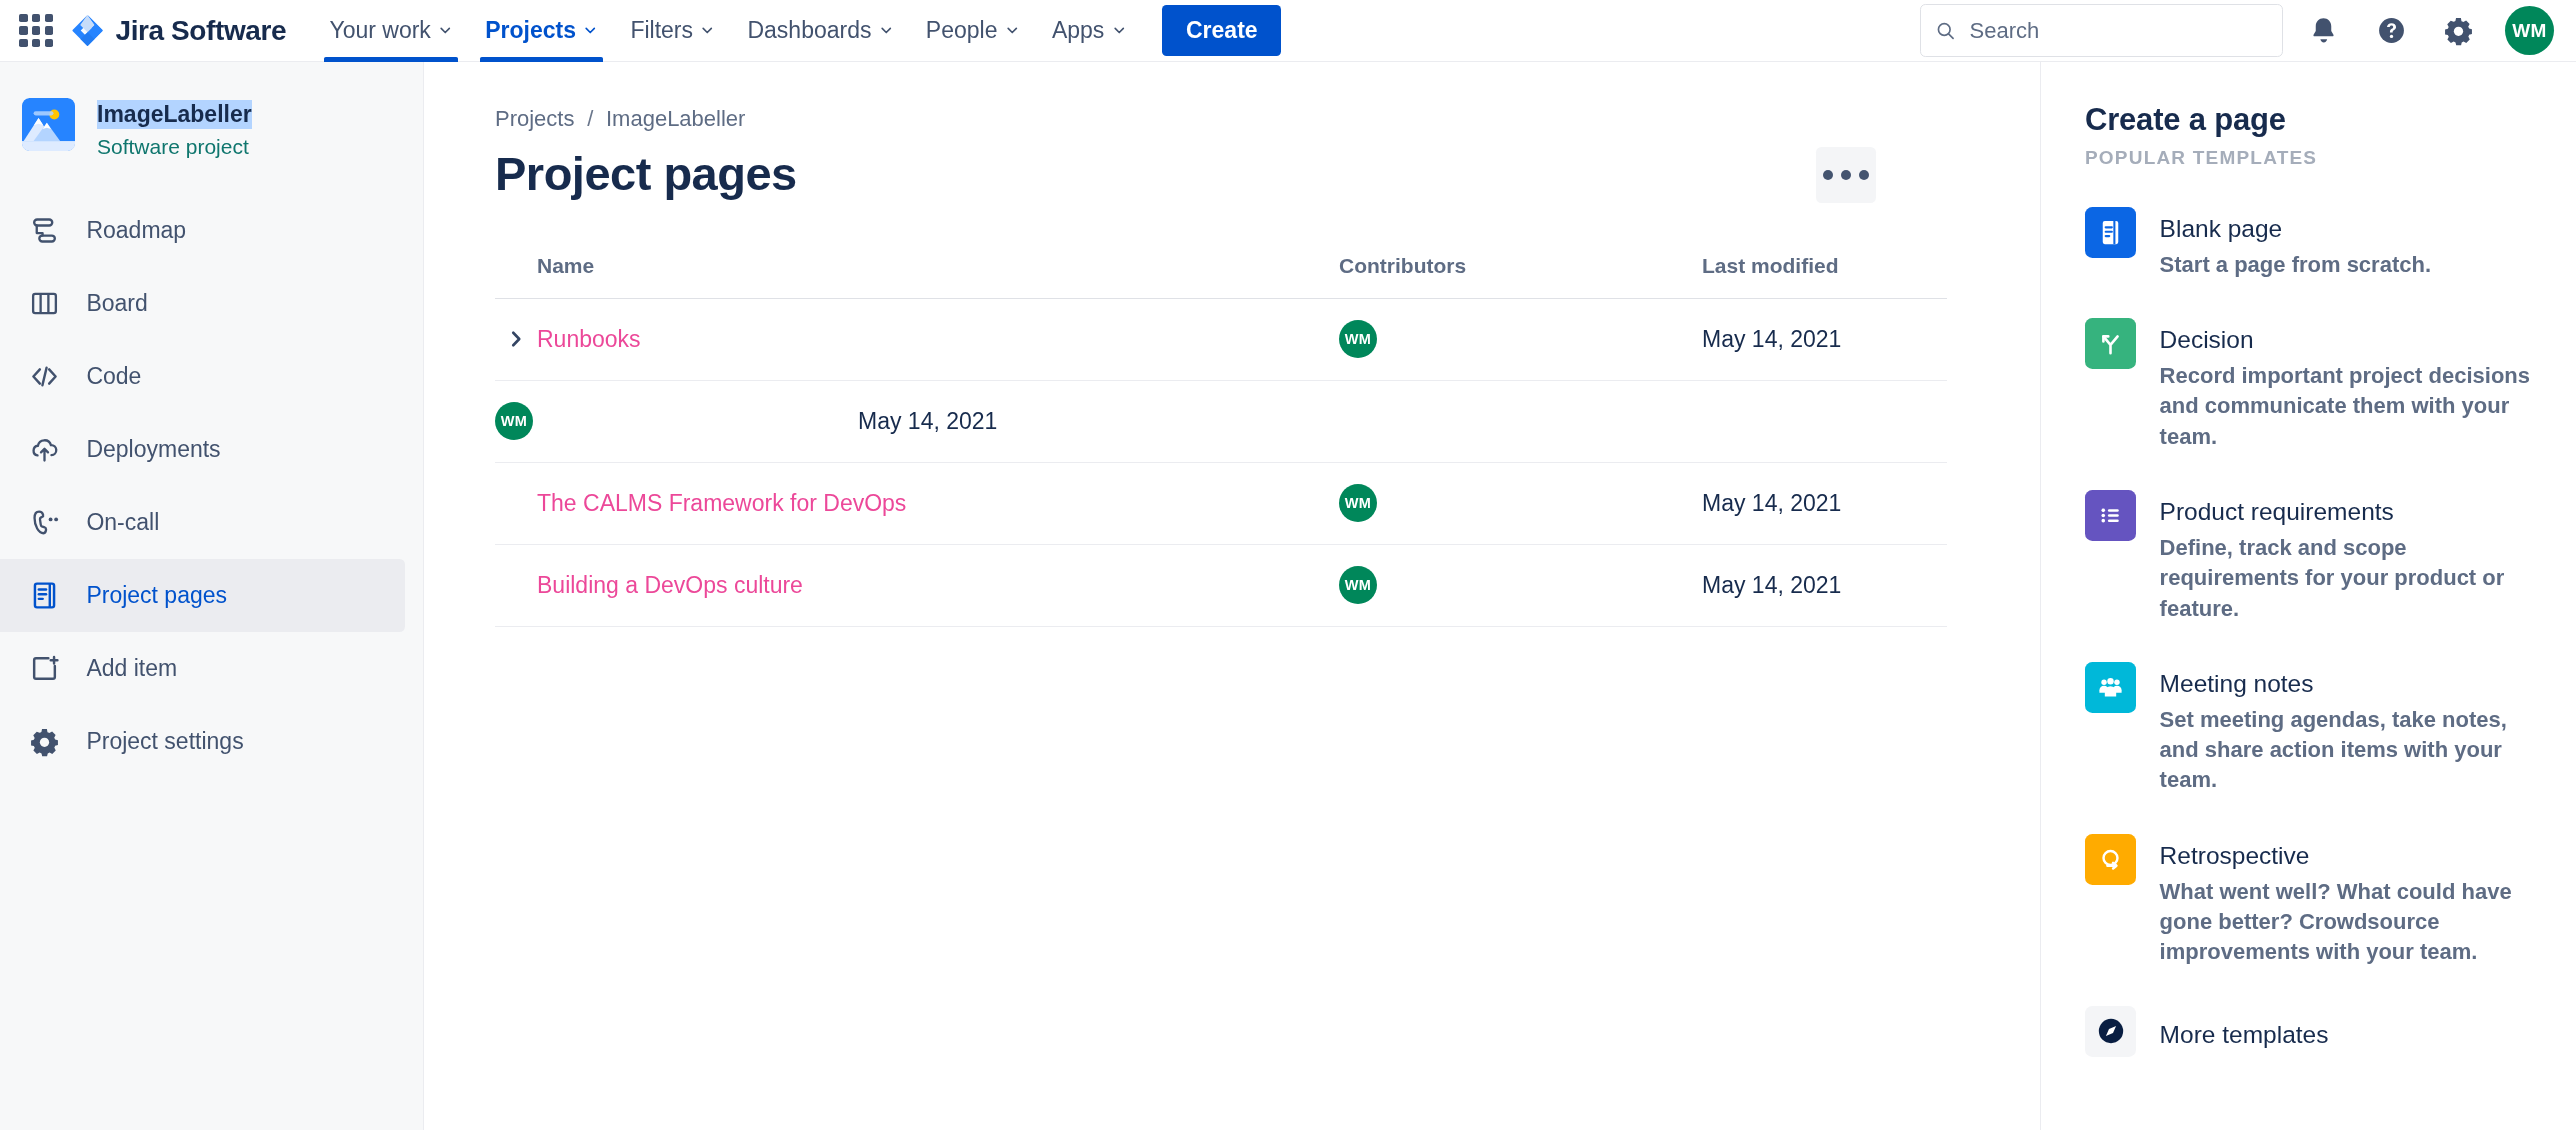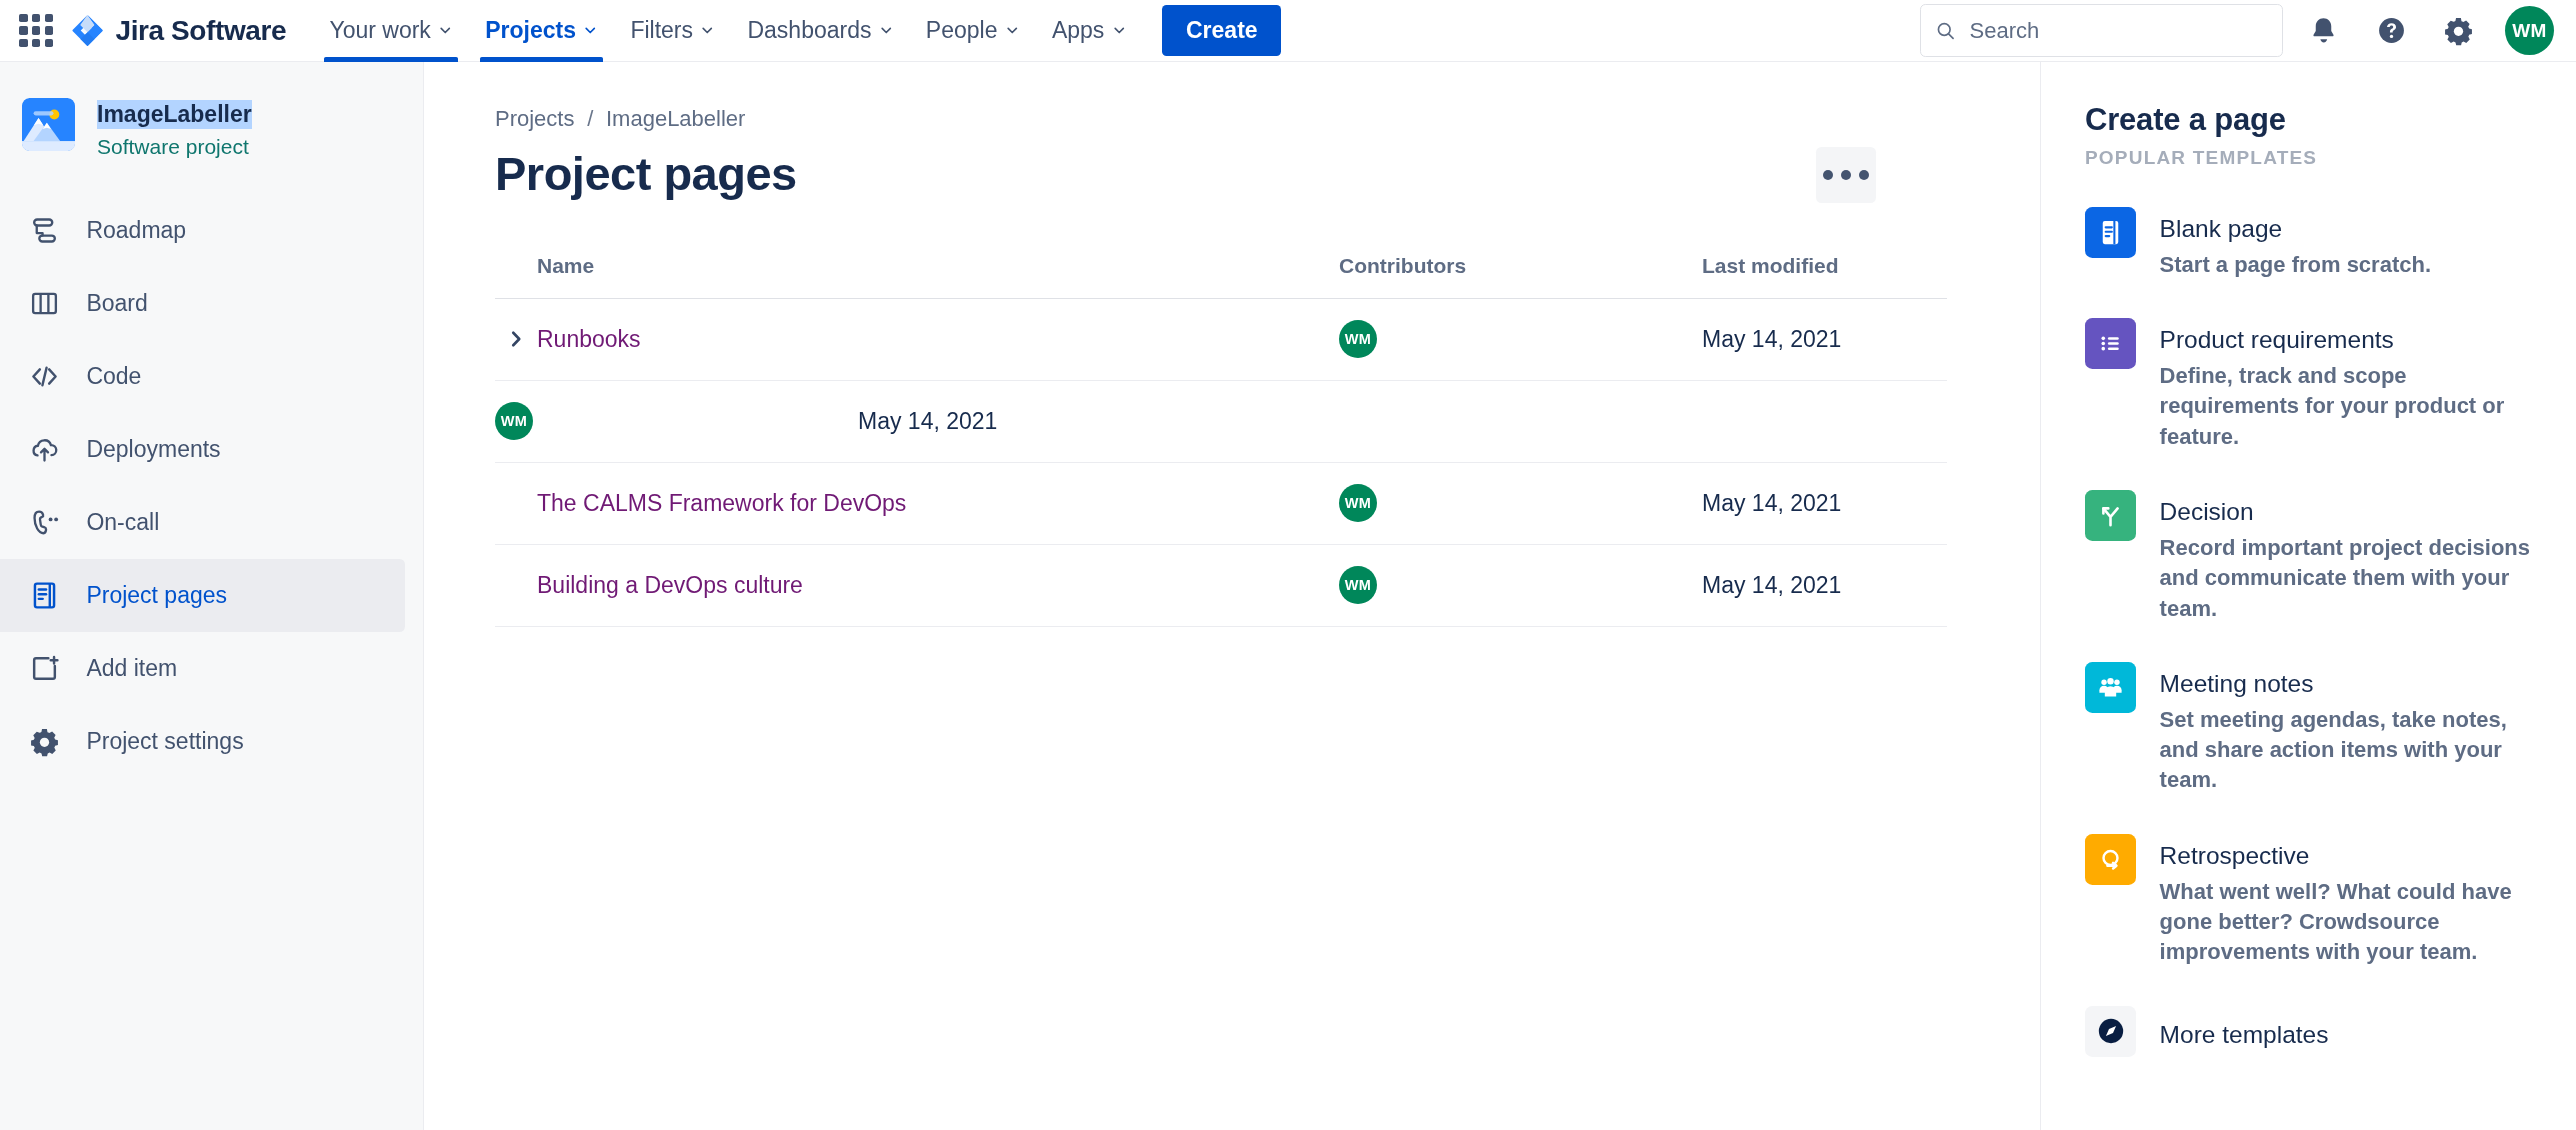--- a/index.html
+++ b/index.html
@@ -140,7 +140,7 @@
   .t-body-row { height: 82px; border-bottom: 1.8px solid #EBECF0; }
   .t-body-row .c-name { position: relative; padding-left: 42px; }
   .row-chevron { position: absolute; left: 11px; top: 50%; transform: translateY(-50%); width: 20px; height: 20px; cursor: pointer; }
-  .page-link { color: #701a75; font-size: 23px; cursor: pointer; line-height: 1; }
+  .page-link { color: #ec4899; font-size: 23px; cursor: pointer; line-height: 1; }
   .avatar-sm {
     width: 38px; height: 38px; border-radius: 50%; background: #00875A; color: #fff;
     display: flex; align-items: center; justify-content: center;

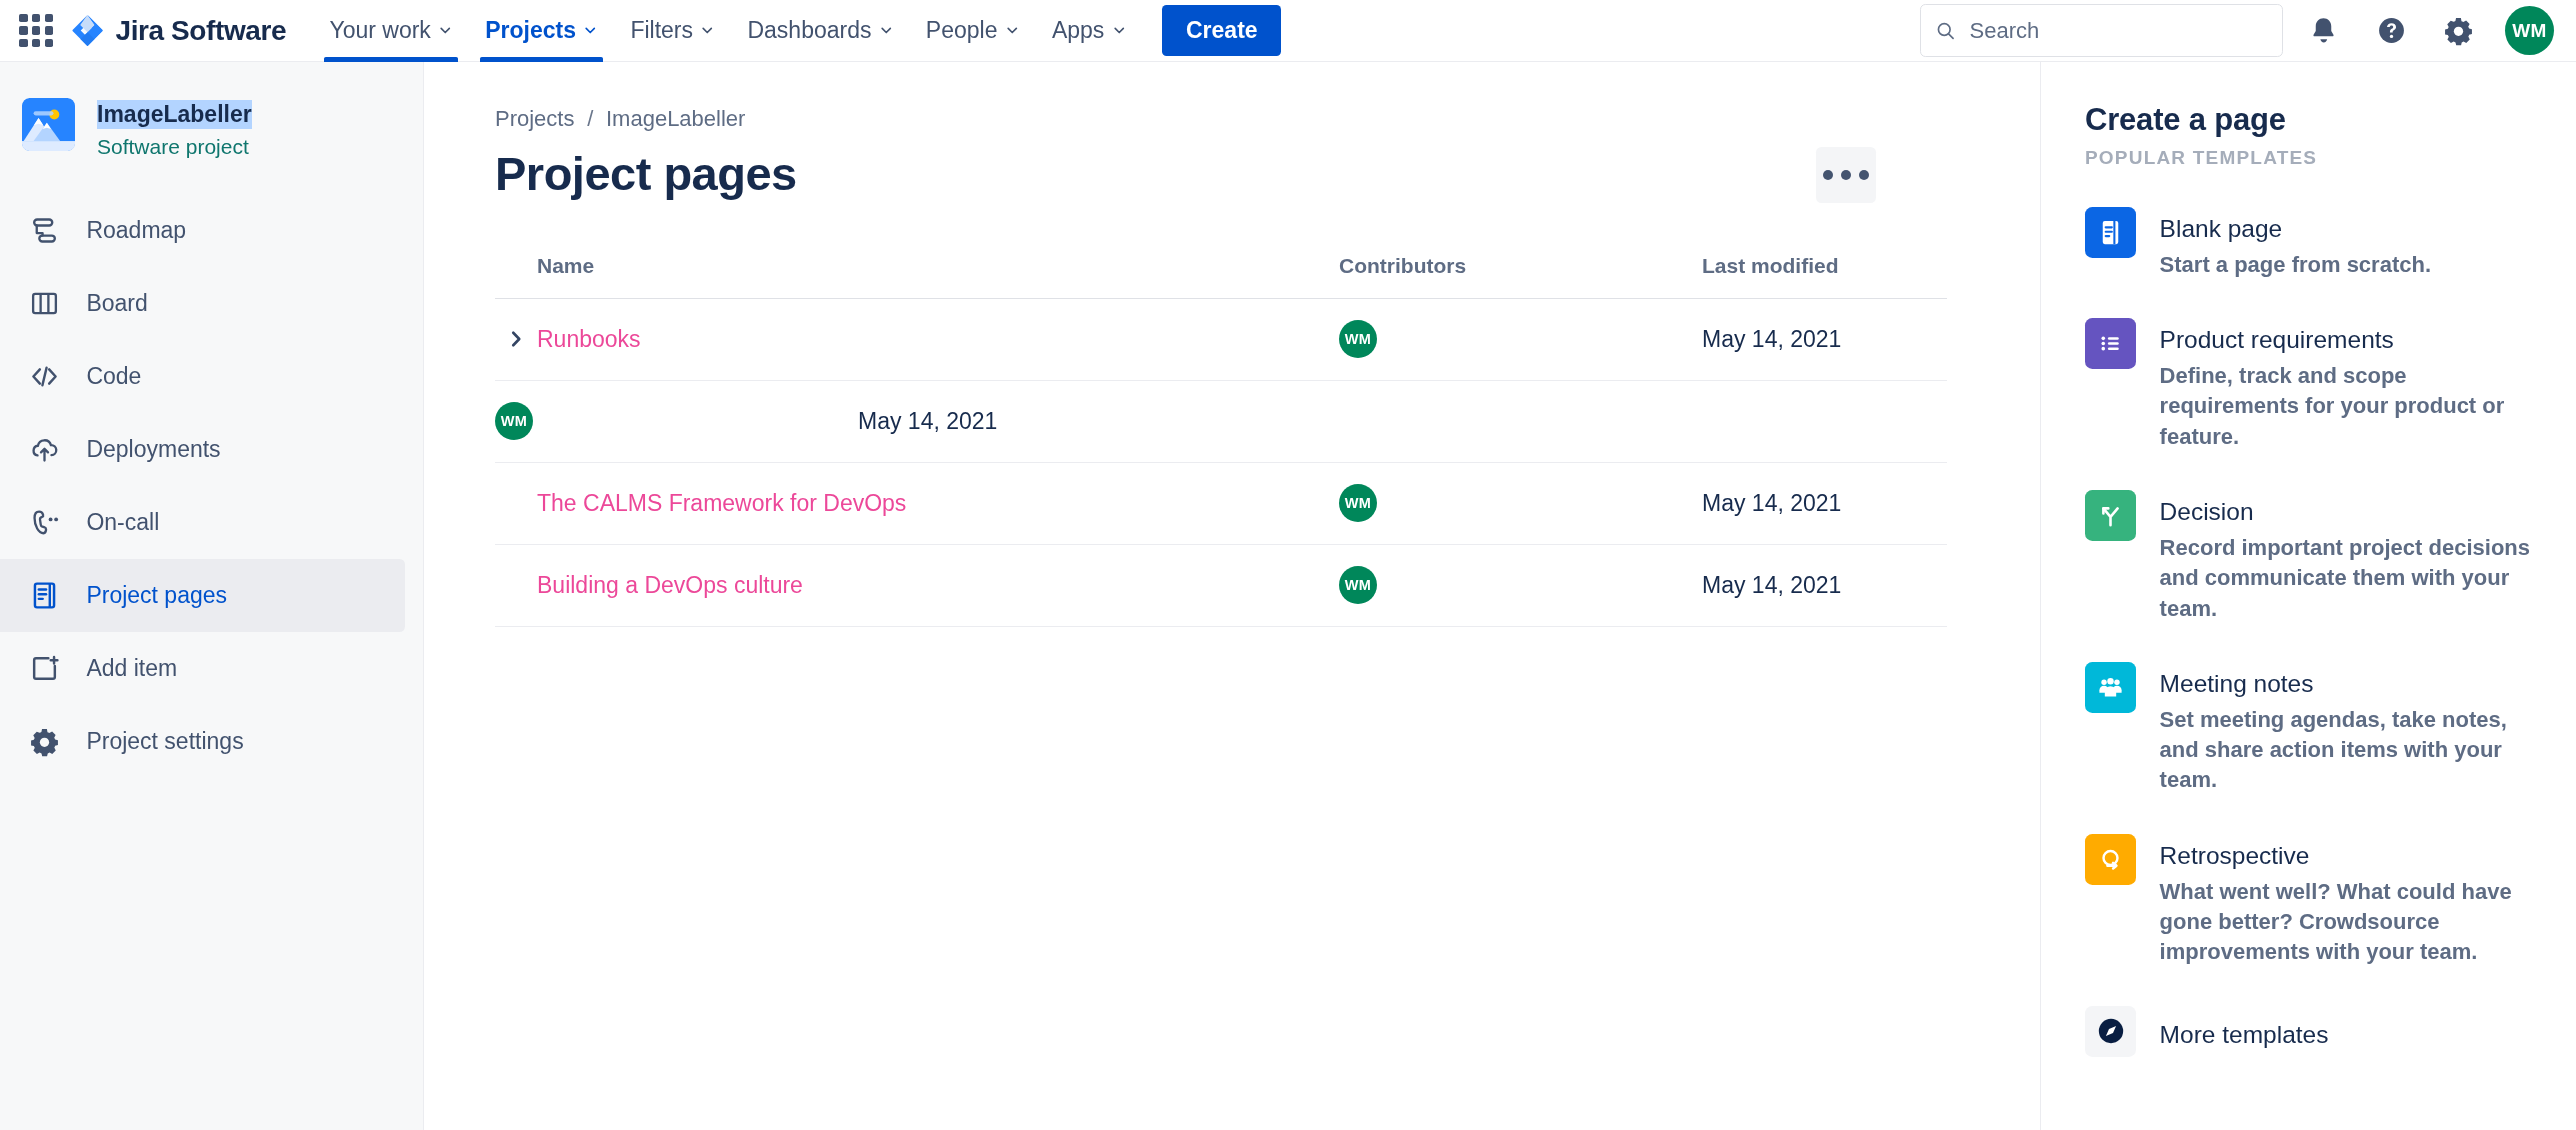--- a/index.html
+++ b/index.html
@@ -483,6 +483,19 @@
         </div>
 
         <div class="tpl">
+          <span class="tpl-ico" style="background:#36B37E">
+            <svg width="31" height="31" viewBox="0 0 24 24">
+              <path d="M12 19.5 L12 13 L6.5 6.5 M12 13 L17.5 6.5" fill="none" stroke="#fff" stroke-width="2" stroke-linecap="round" stroke-linejoin="round"></path>
+              <path d="M6.5 6.5 L6.5 10.5 M6.5 6.5 L10.3 6.5" fill="none" stroke="#fff" stroke-width="2" stroke-linecap="round" stroke-linejoin="round"></path>
+            </svg>
+          </span>
+          <div class="tpl-txt">
+            <div class="tpl-name">Decision</div>
+            <div class="tpl-desc">Record important project decisions and communicate them with your team.</div>
+          </div>
+        </div>
+
+        <div class="tpl">
           <span class="tpl-ico" style="background:#6554C0">
             <svg width="31" height="31" viewBox="0 0 24 24">
               <circle cx="6.4" cy="8" r="1.4" fill="#fff"></circle>
@@ -500,19 +513,6 @@
         </div>
 
         <div class="tpl">
-          <span class="tpl-ico" style="background:#36B37E">
-            <svg width="31" height="31" viewBox="0 0 24 24">
-              <path d="M12 19.5 L12 13 L6.5 6.5 M12 13 L17.5 6.5" fill="none" stroke="#fff" stroke-width="2" stroke-linecap="round" stroke-linejoin="round"></path>
-              <path d="M6.5 6.5 L6.5 10.5 M6.5 6.5 L10.3 6.5" fill="none" stroke="#fff" stroke-width="2" stroke-linecap="round" stroke-linejoin="round"></path>
-            </svg>
-          </span>
-          <div class="tpl-txt">
-            <div class="tpl-name">Decision</div>
-            <div class="tpl-desc">Record important project decisions and communicate them with your team.</div>
-          </div>
-        </div>
-
-        <div class="tpl">
           <span class="tpl-ico" style="background:#00B8D9">
             <svg width="31" height="31" viewBox="0 0 24 24">
               <circle cx="7" cy="8" r="2.1" fill="#fff"></circle>

